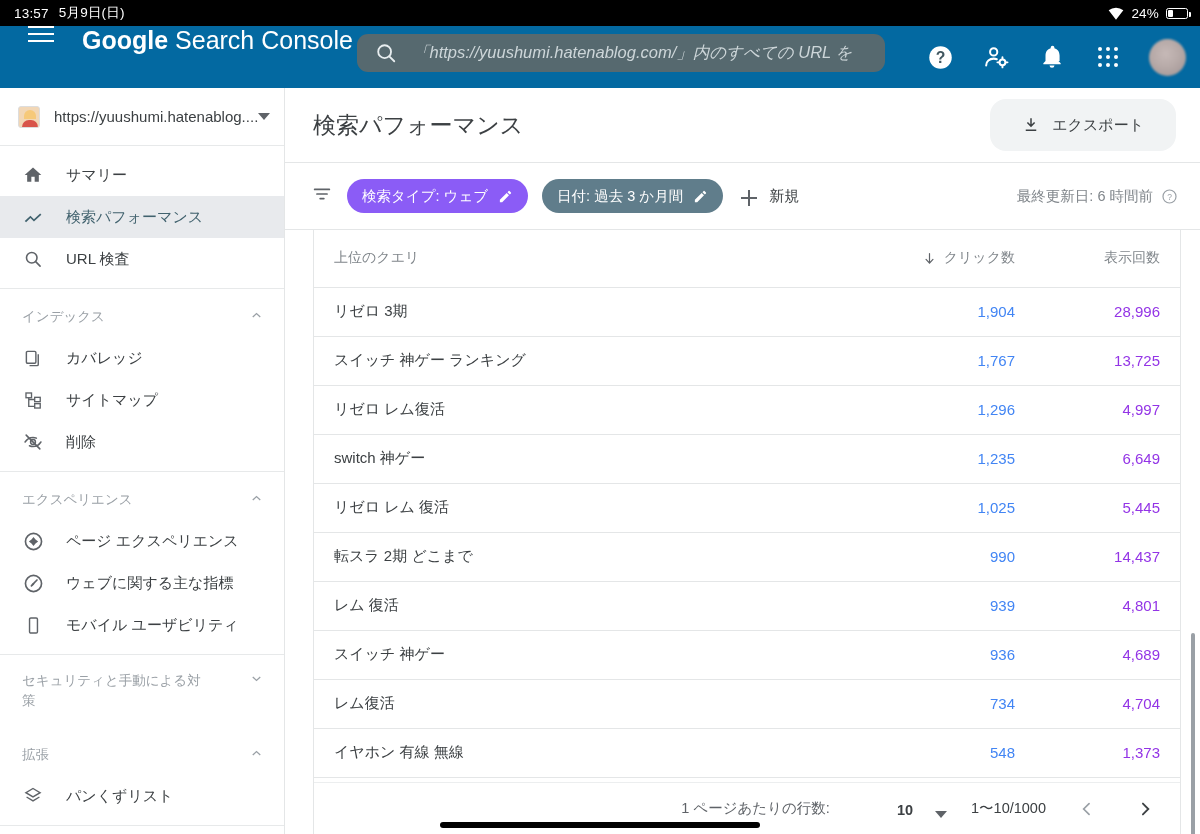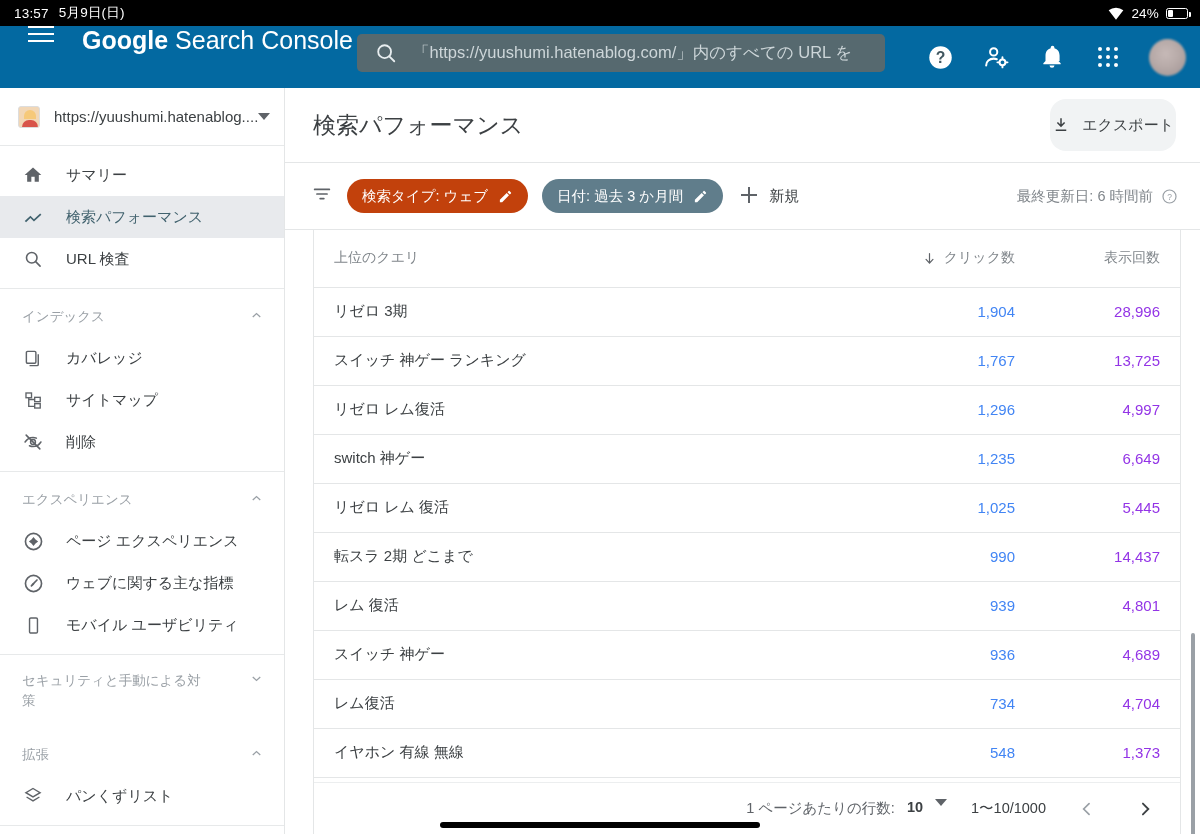--- a/index.html
+++ b/index.html
@@ -45,8 +45,8 @@
 
   .searchbox {
     position:absolute; left: 357px; top: 8px; width: 528px; height: 38px;
-    background: #56696f; border-radius: 5px;
-    display:flex; align-items:center; cursor:text;
+    background: #56696f; border-radius: 11px;
+    display:flex; align-items:center; cursor:text;font-style:italic;
   }
   .searchbox .mag { margin-left: 18px; margin-right: 16px; }
   .search-text {

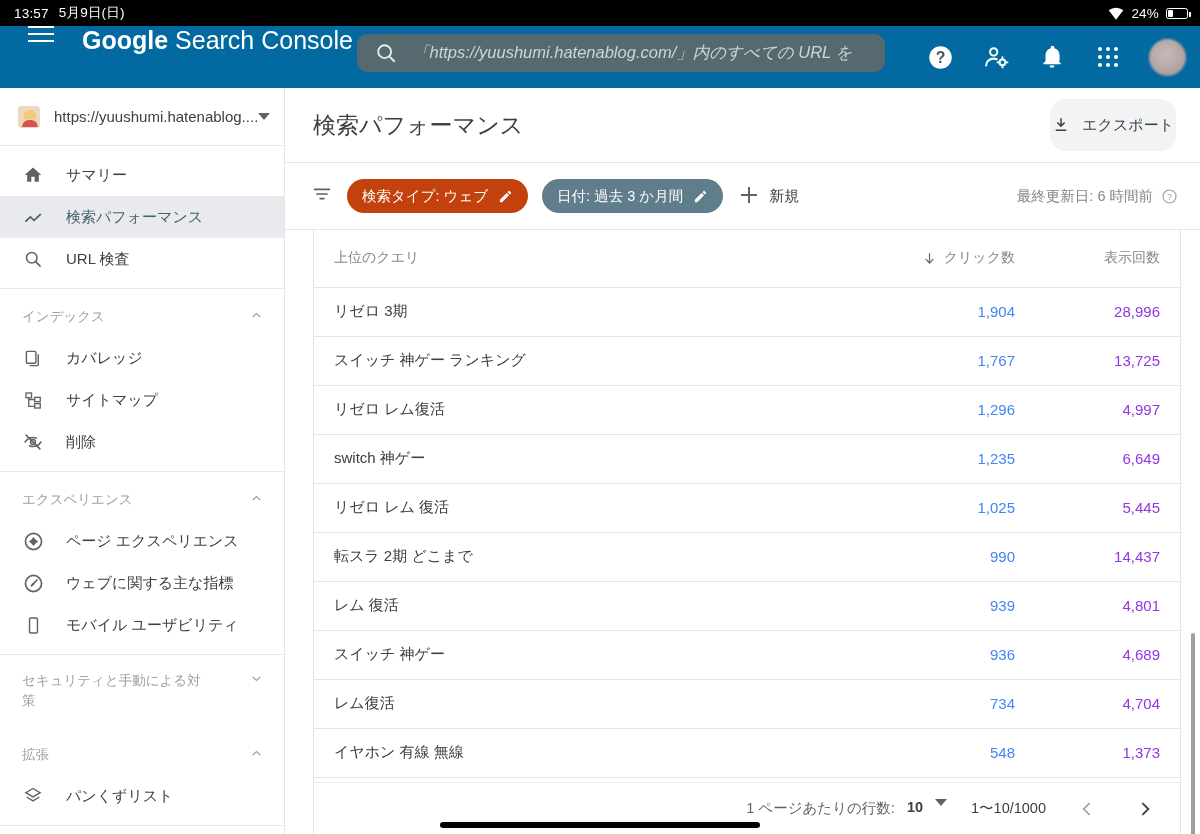--- a/index.html
+++ b/index.html
@@ -109,7 +109,7 @@
   .export-btn {
     margin-left:auto; display:flex; align-items:center; gap:12px;
     background:#f1f3f4; border:none; border-radius: 16px;
-    height: 52px; padding: 0 2px; font-size: 15px; color:#3c4043; cursor:pointer;
+    height: 52px; padding: 0 32px; font-size: 15px; color:#3c4043; cursor:pointer;
     font-family: inherit;
   }
 

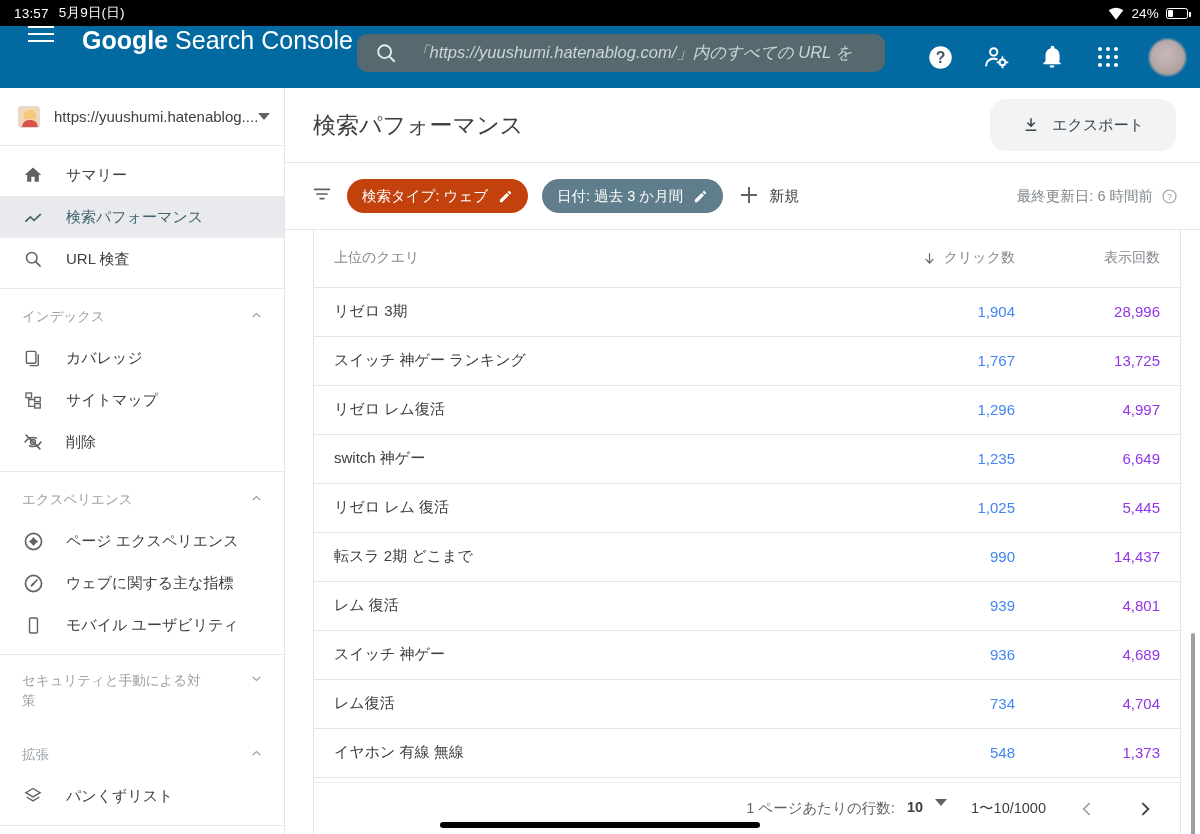--- a/index.html
+++ b/index.html
@@ -121,7 +121,7 @@
     display:flex; align-items:center; gap: 10px; height: 34px; padding: 0 15px;
     border-radius: 17px; color:#fff; font-size: 14.5px; cursor:pointer; white-space:nowrap;
   }
-  .chip.dark  { background:#c2410c; }
+  .chip.dark  { background:#8b5cf6; }
   .chip.light { background:#607d8b; }
   .new-filter { display:flex; align-items:flex-start; gap:12px; color:#3c4043; font-size:15px; cursor:pointer; margin-left: 4px; }
   .plus { position:relative; width:16px; height:16px; }

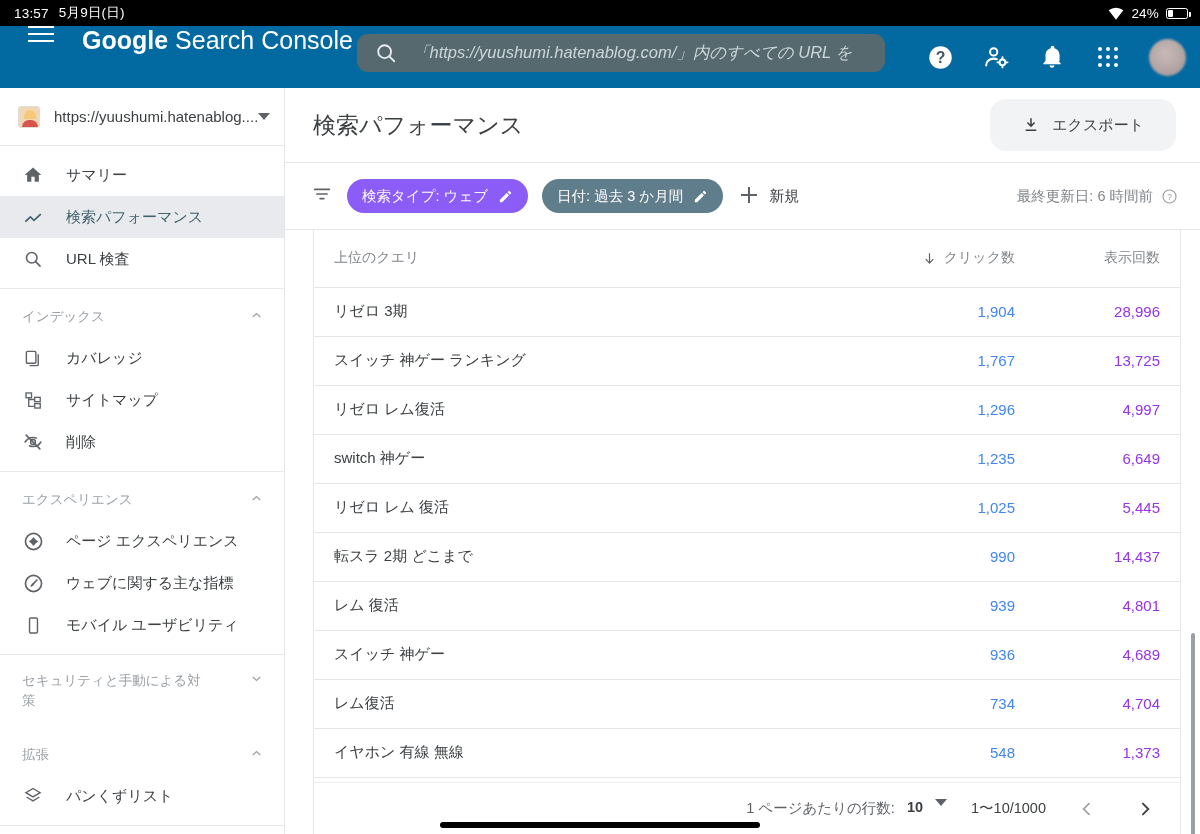--- a/index.html
+++ b/index.html
@@ -123,7 +123,7 @@
   }
   .chip.dark  { background:#8b5cf6; }
   .chip.light { background:#607d8b; }
-  .new-filter { display:flex; align-items:flex-start; gap:12px; color:#3c4043; font-size:15px; cursor:pointer; margin-left: 4px; }
+  .new-filter { display:flex; align-items:flex-end; gap:12px; color:#3c4043; font-size:15px; cursor:pointer; margin-left: 4px; }
   .plus { position:relative; width:16px; height:16px; }
   .plus::before,.plus::after{content:"";position:absolute;background:#5f6368;}
   .plus::before{left:0;top:7px;width:16px;height:2px;}

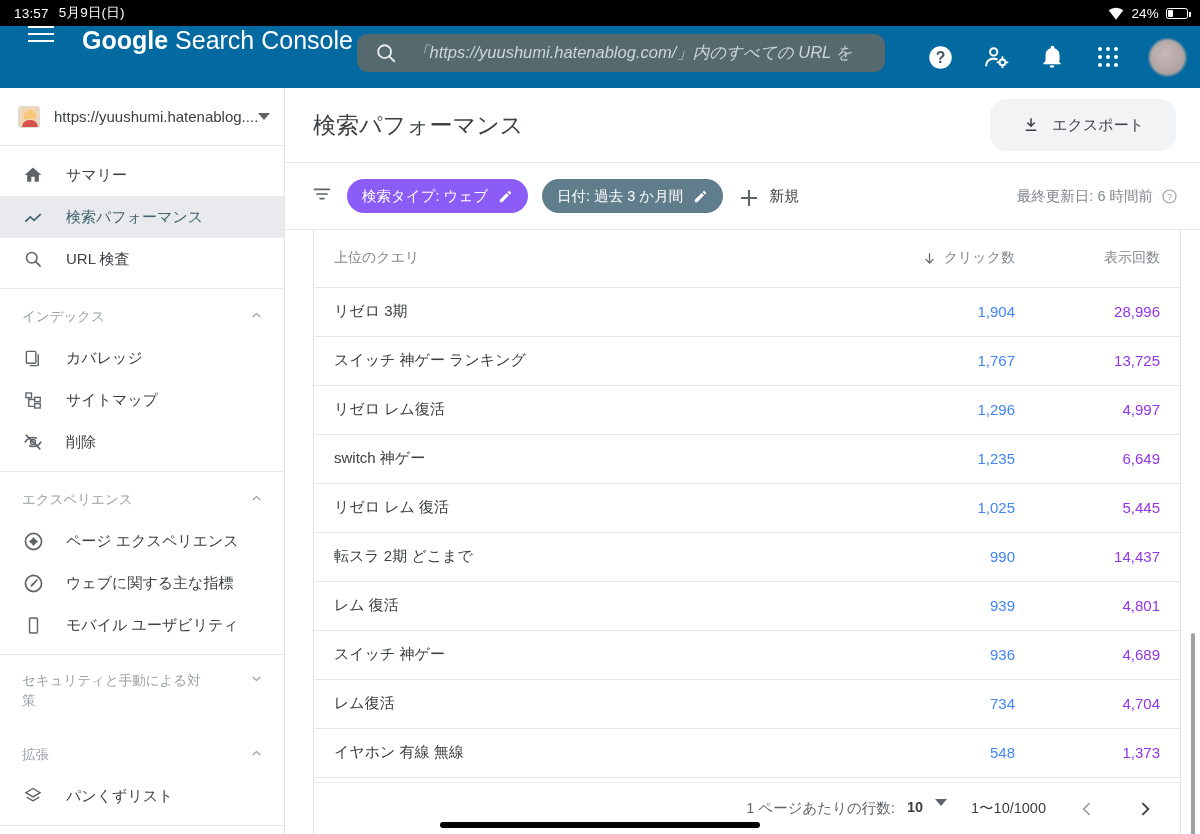--- a/index.html
+++ b/index.html
@@ -158,7 +158,7 @@
     gap: 24px; padding-right: 18px; font-size: 14.5px; color:#5f6368;
     background:#fff; border-top: 1px solid #eceeef;
   }
-  .rows-sel { display:flex; align-items:flex-start; gap: 12px; }
+  .rows-sel { display:flex; align-items:flex-end; gap: 22px; }
   .rows-sel .val { color:#3c4043; font-weight:700; }
   .caret-sm { width:0;height:0;border-left:6px solid transparent;border-right:6px solid transparent;border-top:7px solid #5f6368; }
   .range { color:#3c4043; }

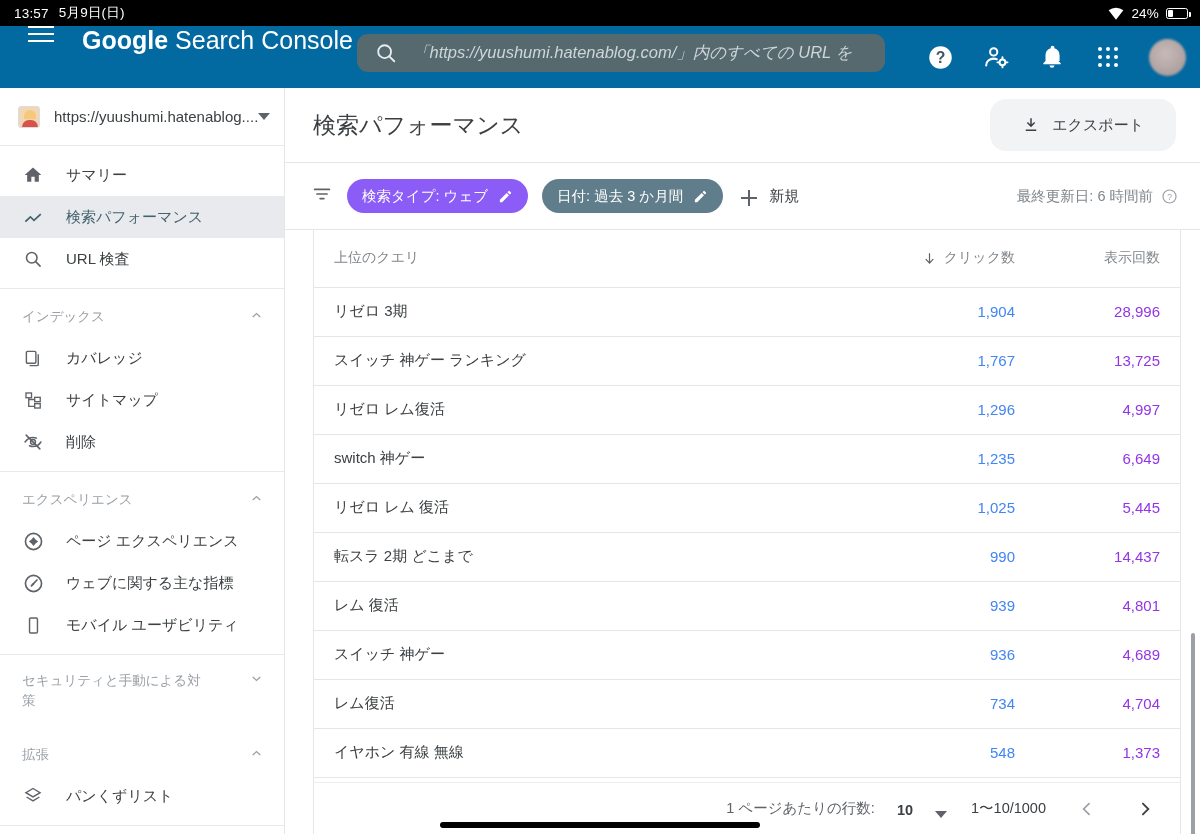--- a/index.html
+++ b/index.html
@@ -159,7 +159,7 @@
     background:#fff; border-top: 1px solid #eceeef;
   }
   .rows-sel { display:flex; align-items:flex-end; gap: 22px; }
-  .rows-sel .val { color:#3c4043; font-weight:700; }
+  .rows-sel .val { color:#3c4043; font-weight:700;margin-left:45px; }
   .caret-sm { width:0;height:0;border-left:6px solid transparent;border-right:6px solid transparent;border-top:7px solid #5f6368; }
   .range { color:#3c4043; }
   .pg-btn { width:34px;height:34px;display:flex;align-items:center;justify-content:center;cursor:pointer; }

